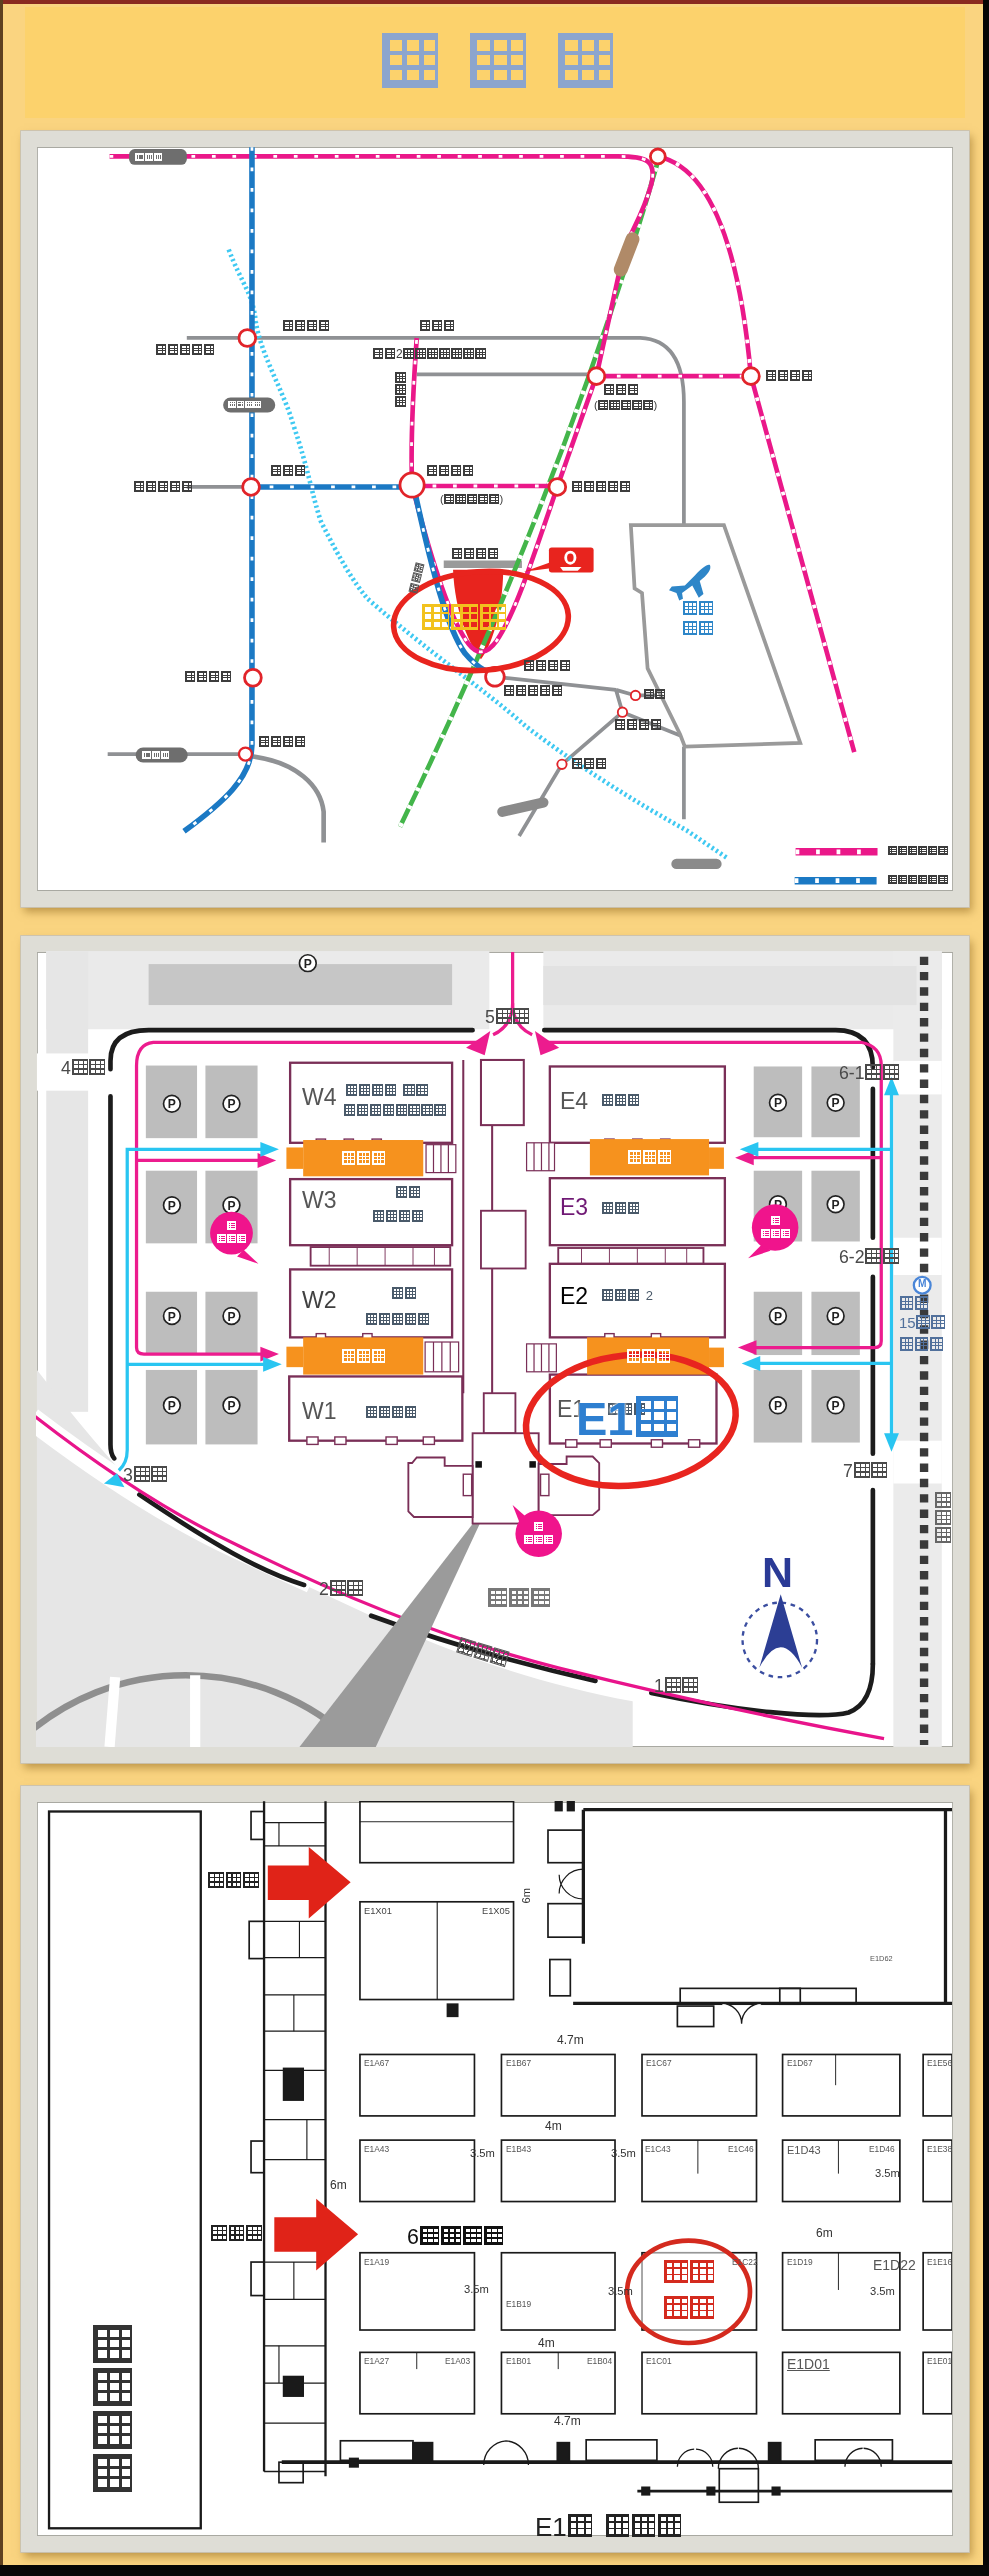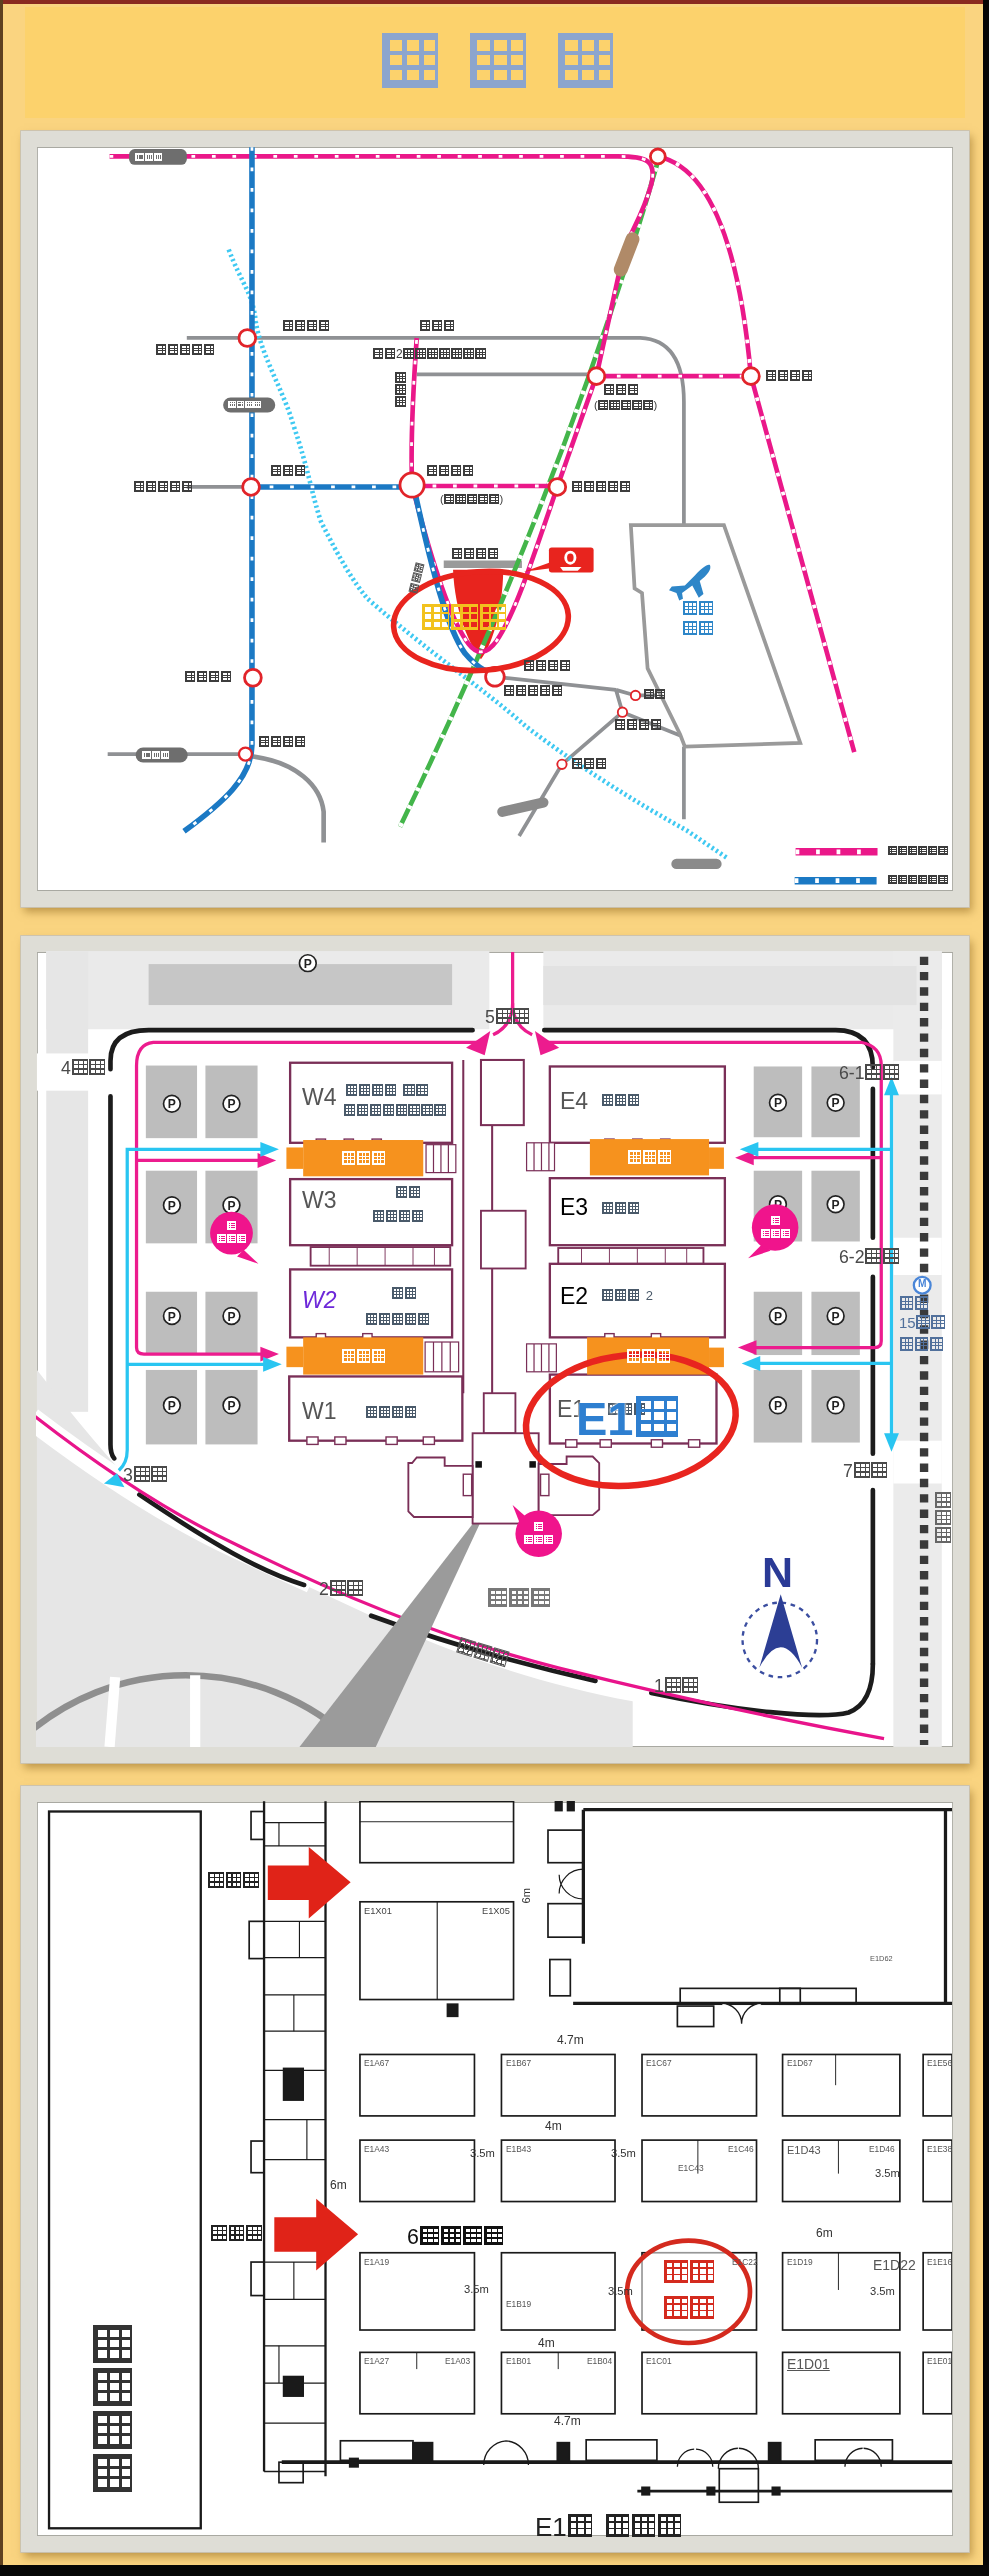--- a/index.html
+++ b/index.html
@@ -454,7 +454,7 @@
   <div class="lbl" style="left:302px;top:1289px;font-size:23px;color:#6d28d9;font-style:italic;">W2</div>
   <div class="lbl" style="left:302px;top:1400px;font-size:23px;color:#555;">W1</div>
   <div class="lbl" style="left:560px;top:1090px;font-size:23px;color:#555;">E4</div>
-  <div class="lbl" style="left:560px;top:1196px;font-size:23px;color:#000000;">E3</div>
+  <div class="lbl" style="left:560px;top:1196px;font-size:23px;color:#701a75;">E3</div>
   <div class="lbl" style="left:560px;top:1285px;font-size:23px;color:#000000;">E2</div>
   <div class="lbl" style="left:557px;top:1398px;font-size:23px;color:#555;">E1</div>
   <div class="lbl hz" style="left:345px;top:1084px;font-size:13px;color:#4a5a6a;"><i></i><i></i><i></i><i></i><span style="display:inline-block;width:.45em;"></span><i></i><i></i></div>

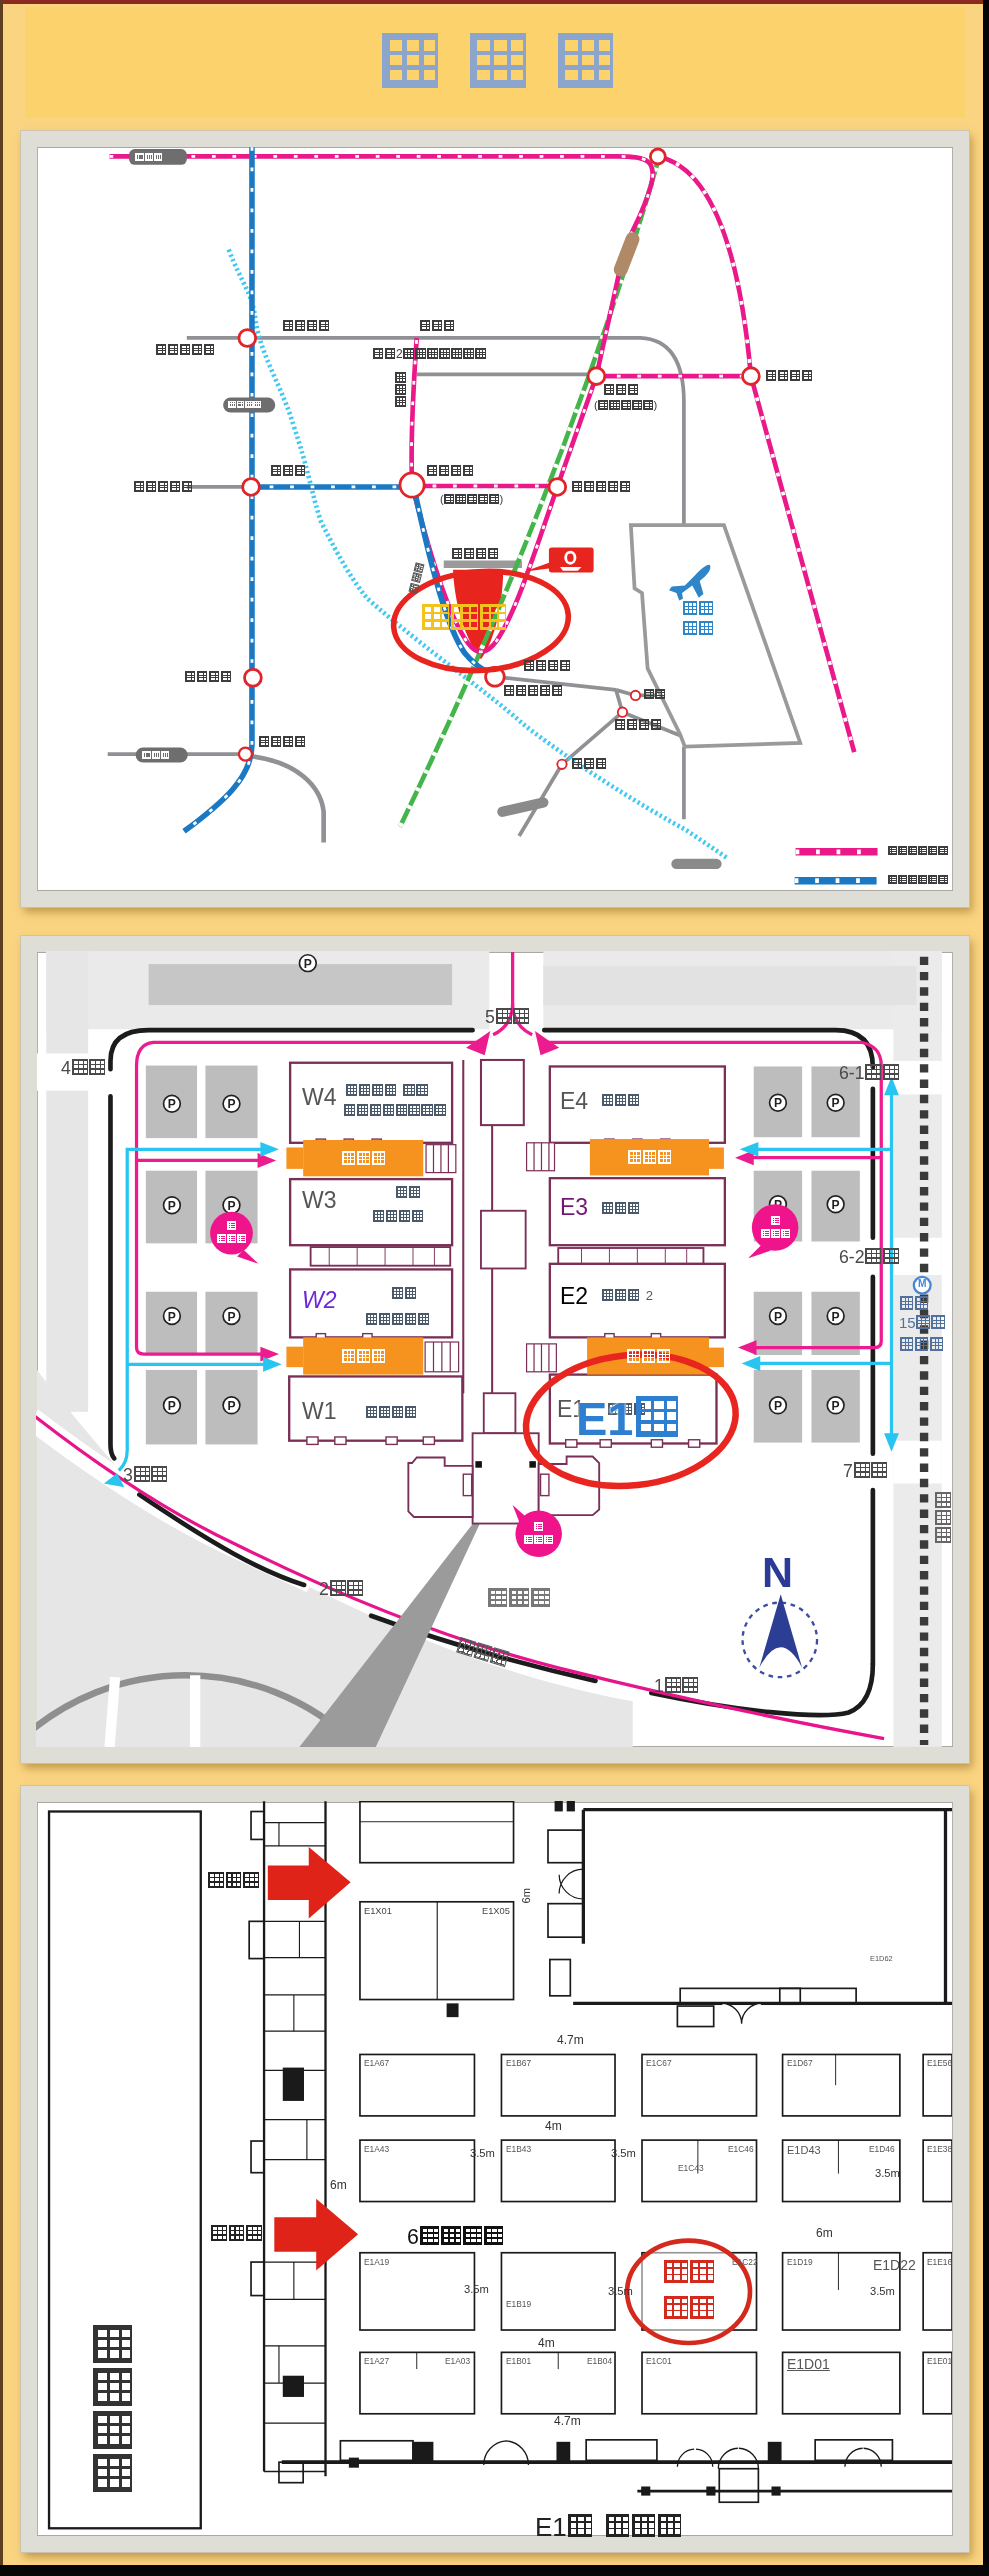--- a/index.html
+++ b/index.html
@@ -451,7 +451,7 @@
   <div class="lbl hz" style="left:654px;top:1677px;font-size:17.7px;color:#4a4a4a;"><b style="font-weight:inherit;">1</b><i></i><i></i></div>
   <div class="lbl" style="left:302px;top:1086px;font-size:23px;color:#555;">W4</div>
   <div class="lbl" style="left:302px;top:1189px;font-size:23px;color:#555;">W3</div>
-  <div class="lbl" style="left:302px;top:1289px;font-size:23px;color:#6d28d9;font-style:italic;">W2</div>
+  <div class="lbl" style="left:302px;top:1289px;font-size:23px;color:#404040;">W2</div>
   <div class="lbl" style="left:302px;top:1400px;font-size:23px;color:#555;">W1</div>
   <div class="lbl" style="left:560px;top:1090px;font-size:23px;color:#555;">E4</div>
   <div class="lbl" style="left:560px;top:1196px;font-size:23px;color:#701a75;">E3</div>

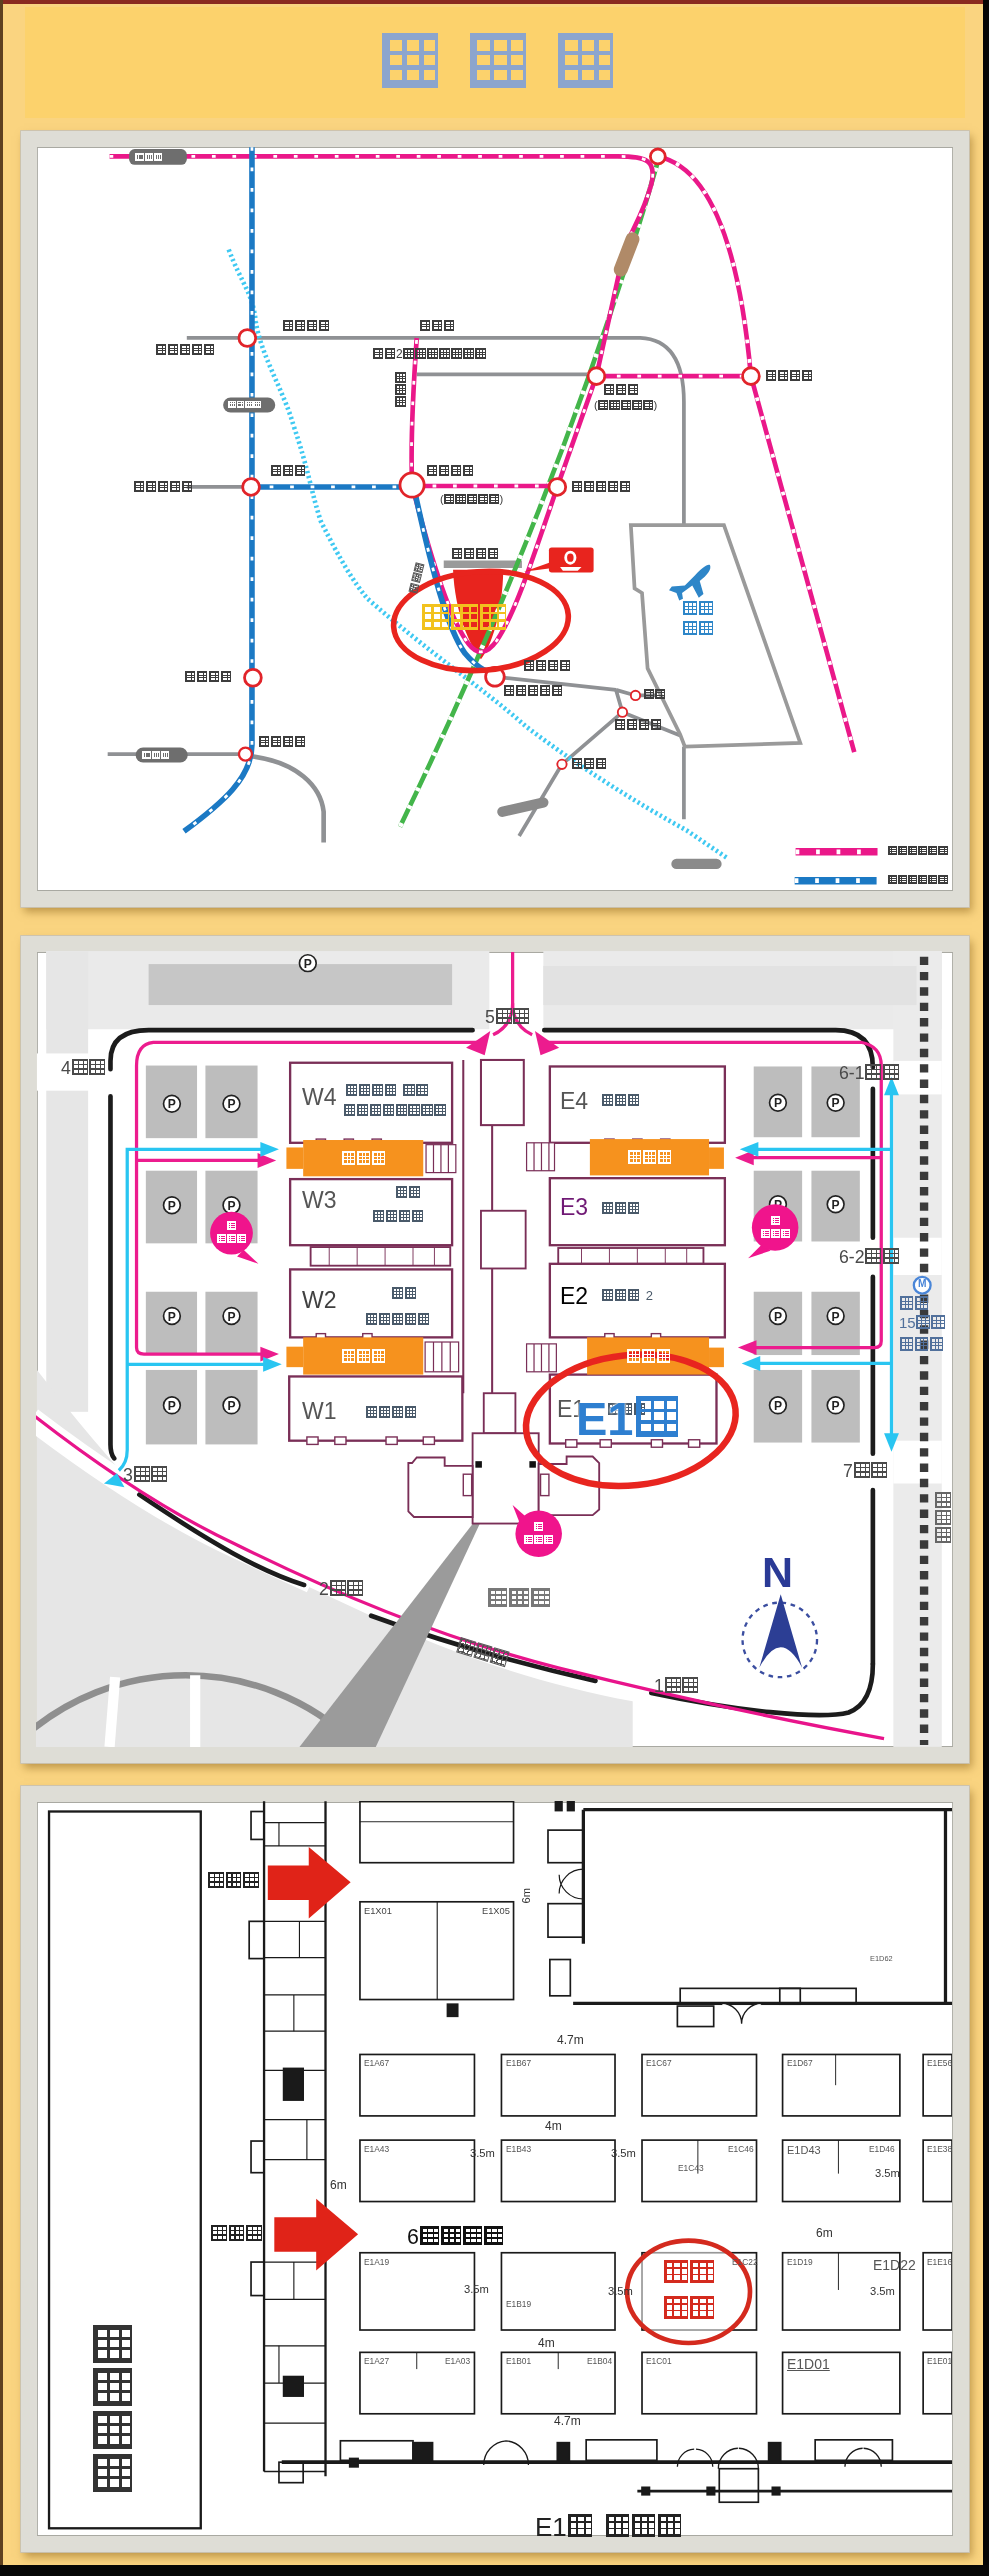--- a/index.html
+++ b/index.html
@@ -637,7 +637,7 @@
   <div class="lbl" style="left:927px;top:2059px;font-size:8.4px;color:#555;">E1E56</div>
   <div class="lbl" style="left:364px;top:2145px;font-size:8.4px;color:#555;">E1A43</div>
   <div class="lbl" style="left:506px;top:2145px;font-size:8.4px;color:#555;">E1B43</div>
-  <div class="lbl" style="left:678px;top:2145px;font-size:8.4px;color:#555;margin-top:19px;">E1C43</div>
+  <div class="lbl" style="left:645px;top:2145px;font-size:8.4px;color:#555;">E1C43</div>
   <div class="lbl" style="left:728px;top:2145px;font-size:8.4px;color:#555;">E1C46</div>
   <div class="lbl" style="left:787px;top:2145px;font-size:11px;color:#555;">E1D43</div>
   <div class="lbl" style="left:869px;top:2145px;font-size:8.4px;color:#555;">E1D46</div>

